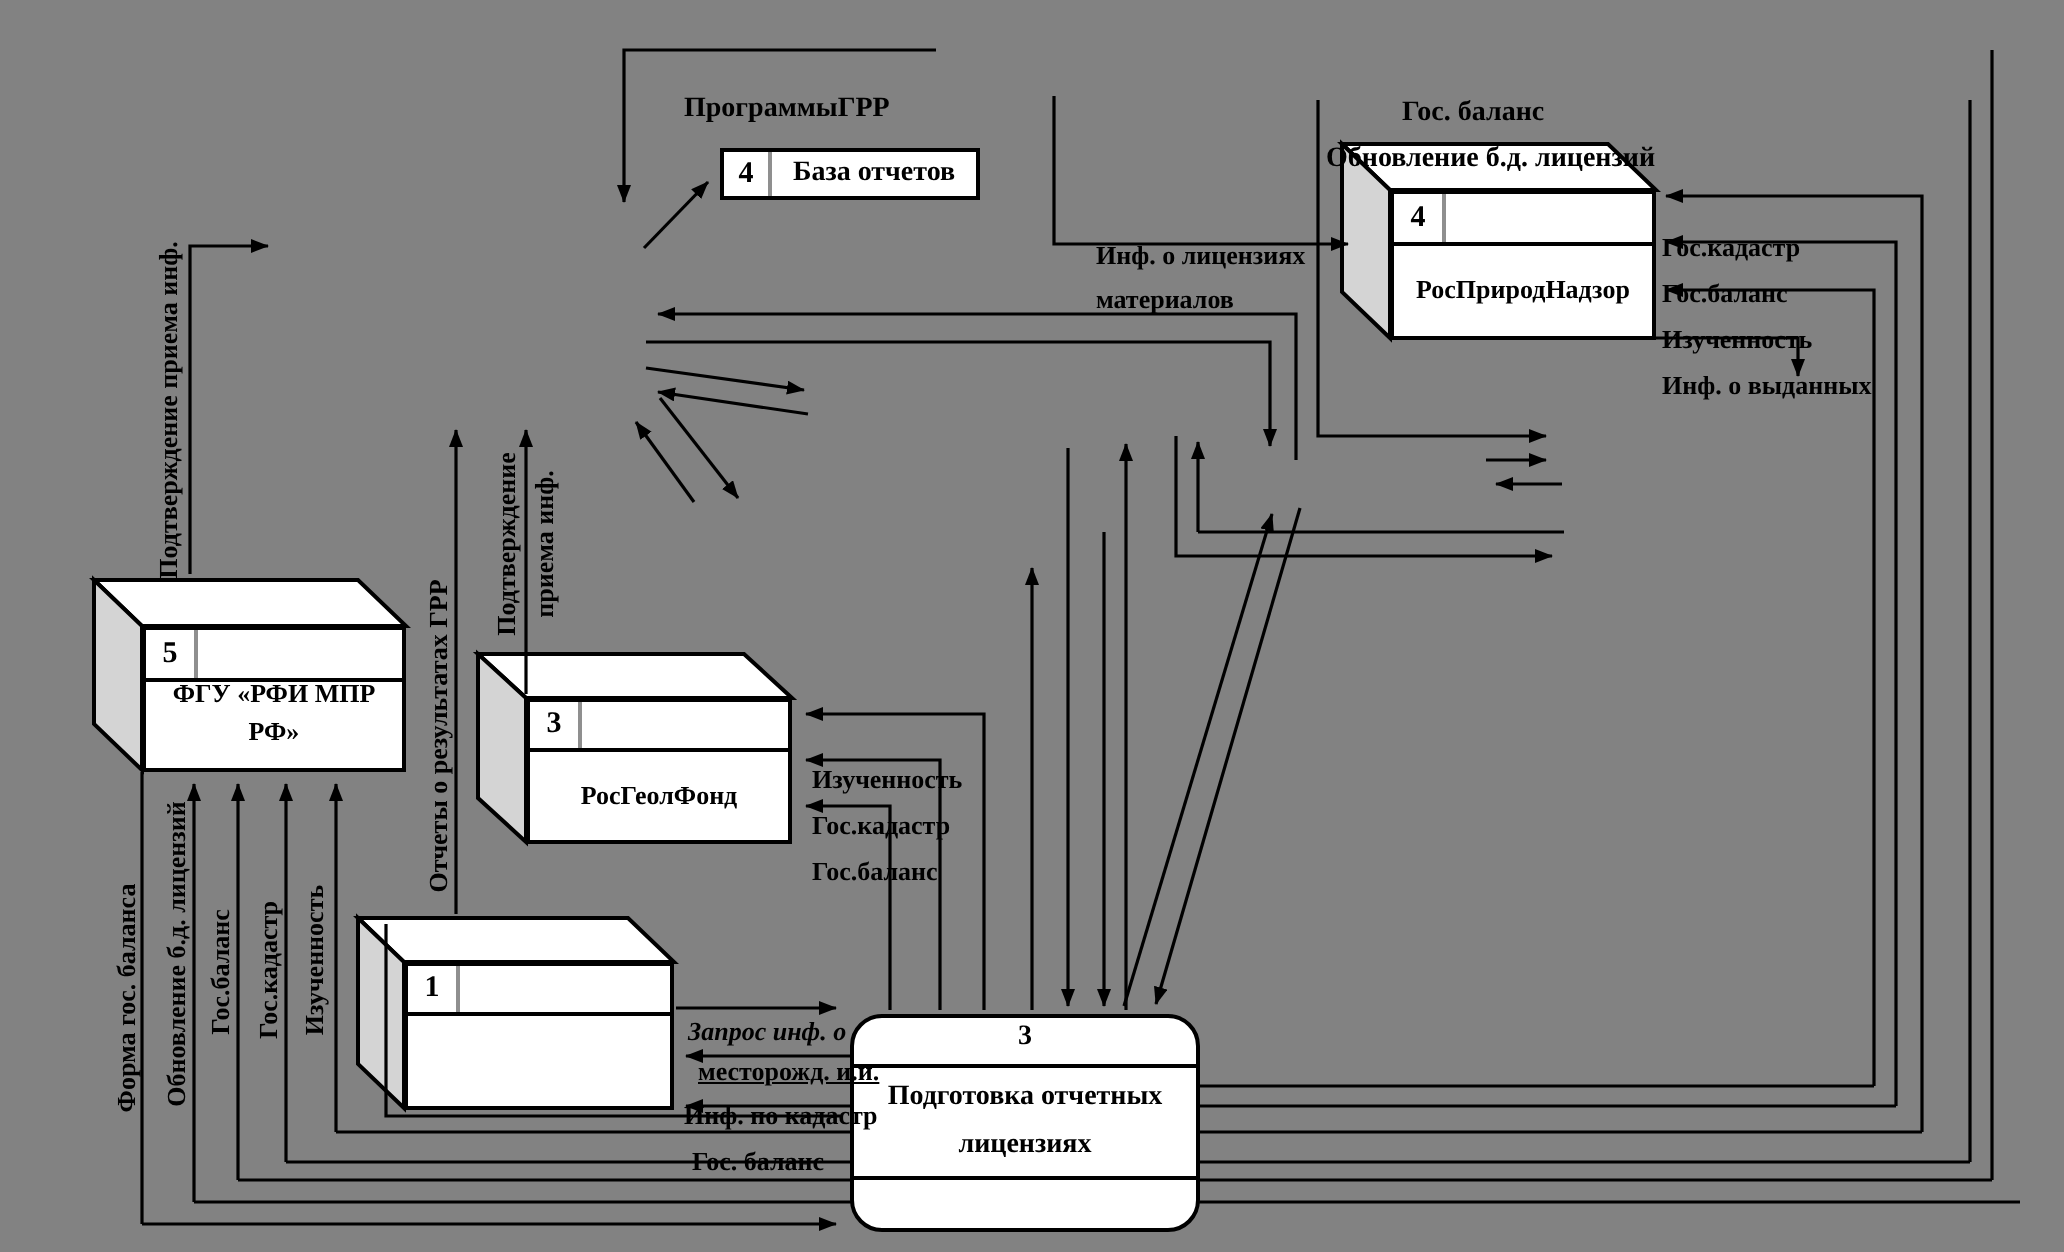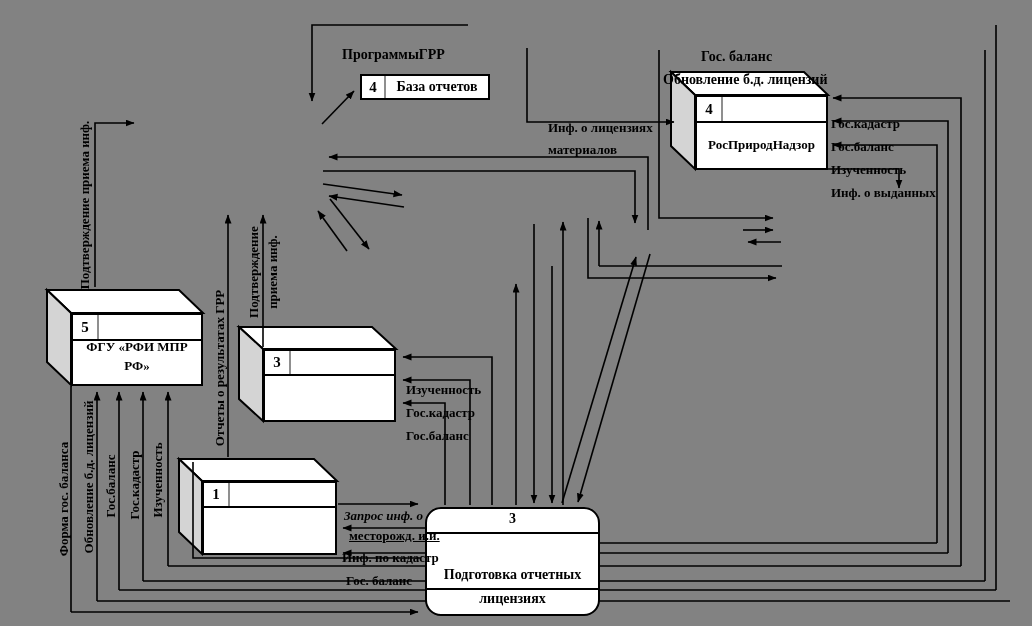--- a/index.html
+++ b/index.html
@@ -153,6 +153,7 @@
   <div class="front" style="left:263px;top:349px;width:133px;height:73px;">
     <div class="numcell" style="width:26px;height:23px;">3</div>
     <div class="rowline" style="top:23px;"></div>
+    <div class="bname" style="top:25px;bottom:0;">РосГеолФонд</div>
   </div>
 
   <div class="front" style="left:202px;top:481px;width:135px;height:74px;">

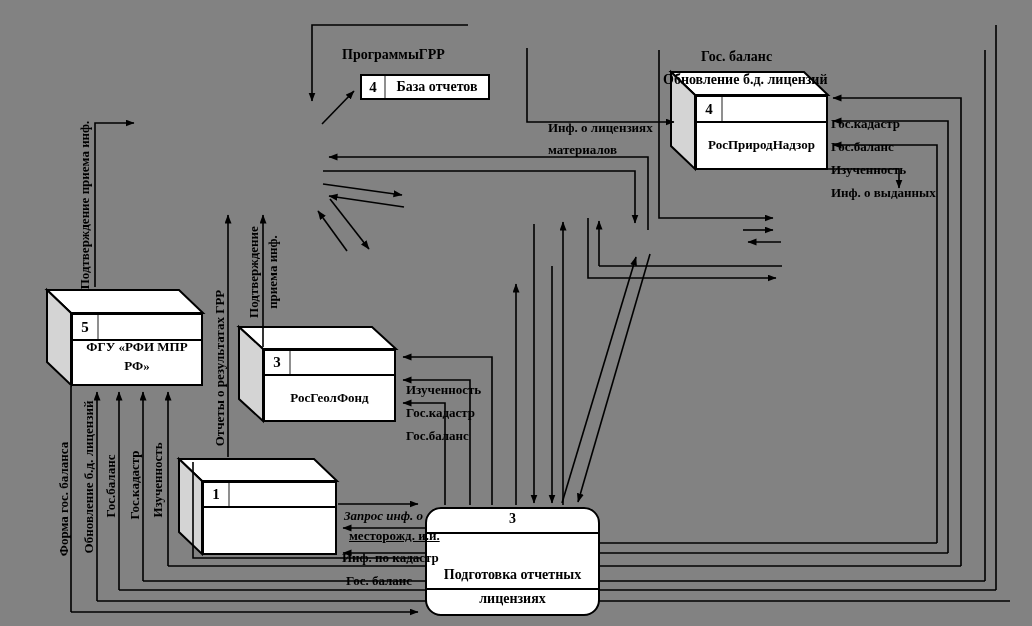--- a/index.html
+++ b/index.html
@@ -36,7 +36,7 @@
   .process .pline2{position:absolute;left:0;right:0;top:79px;border-top:2px solid #000;}
   .process .pname{
     position:absolute;left:0;right:0;top:25px;height:54px;font-size:14px;line-height:1.75;
-    display:flex;flex-direction:column;justify-content:center;margin-top:26px;
+    display:flex;flex-direction:column;justify-content:center;
   }
 </style>
 </head>

